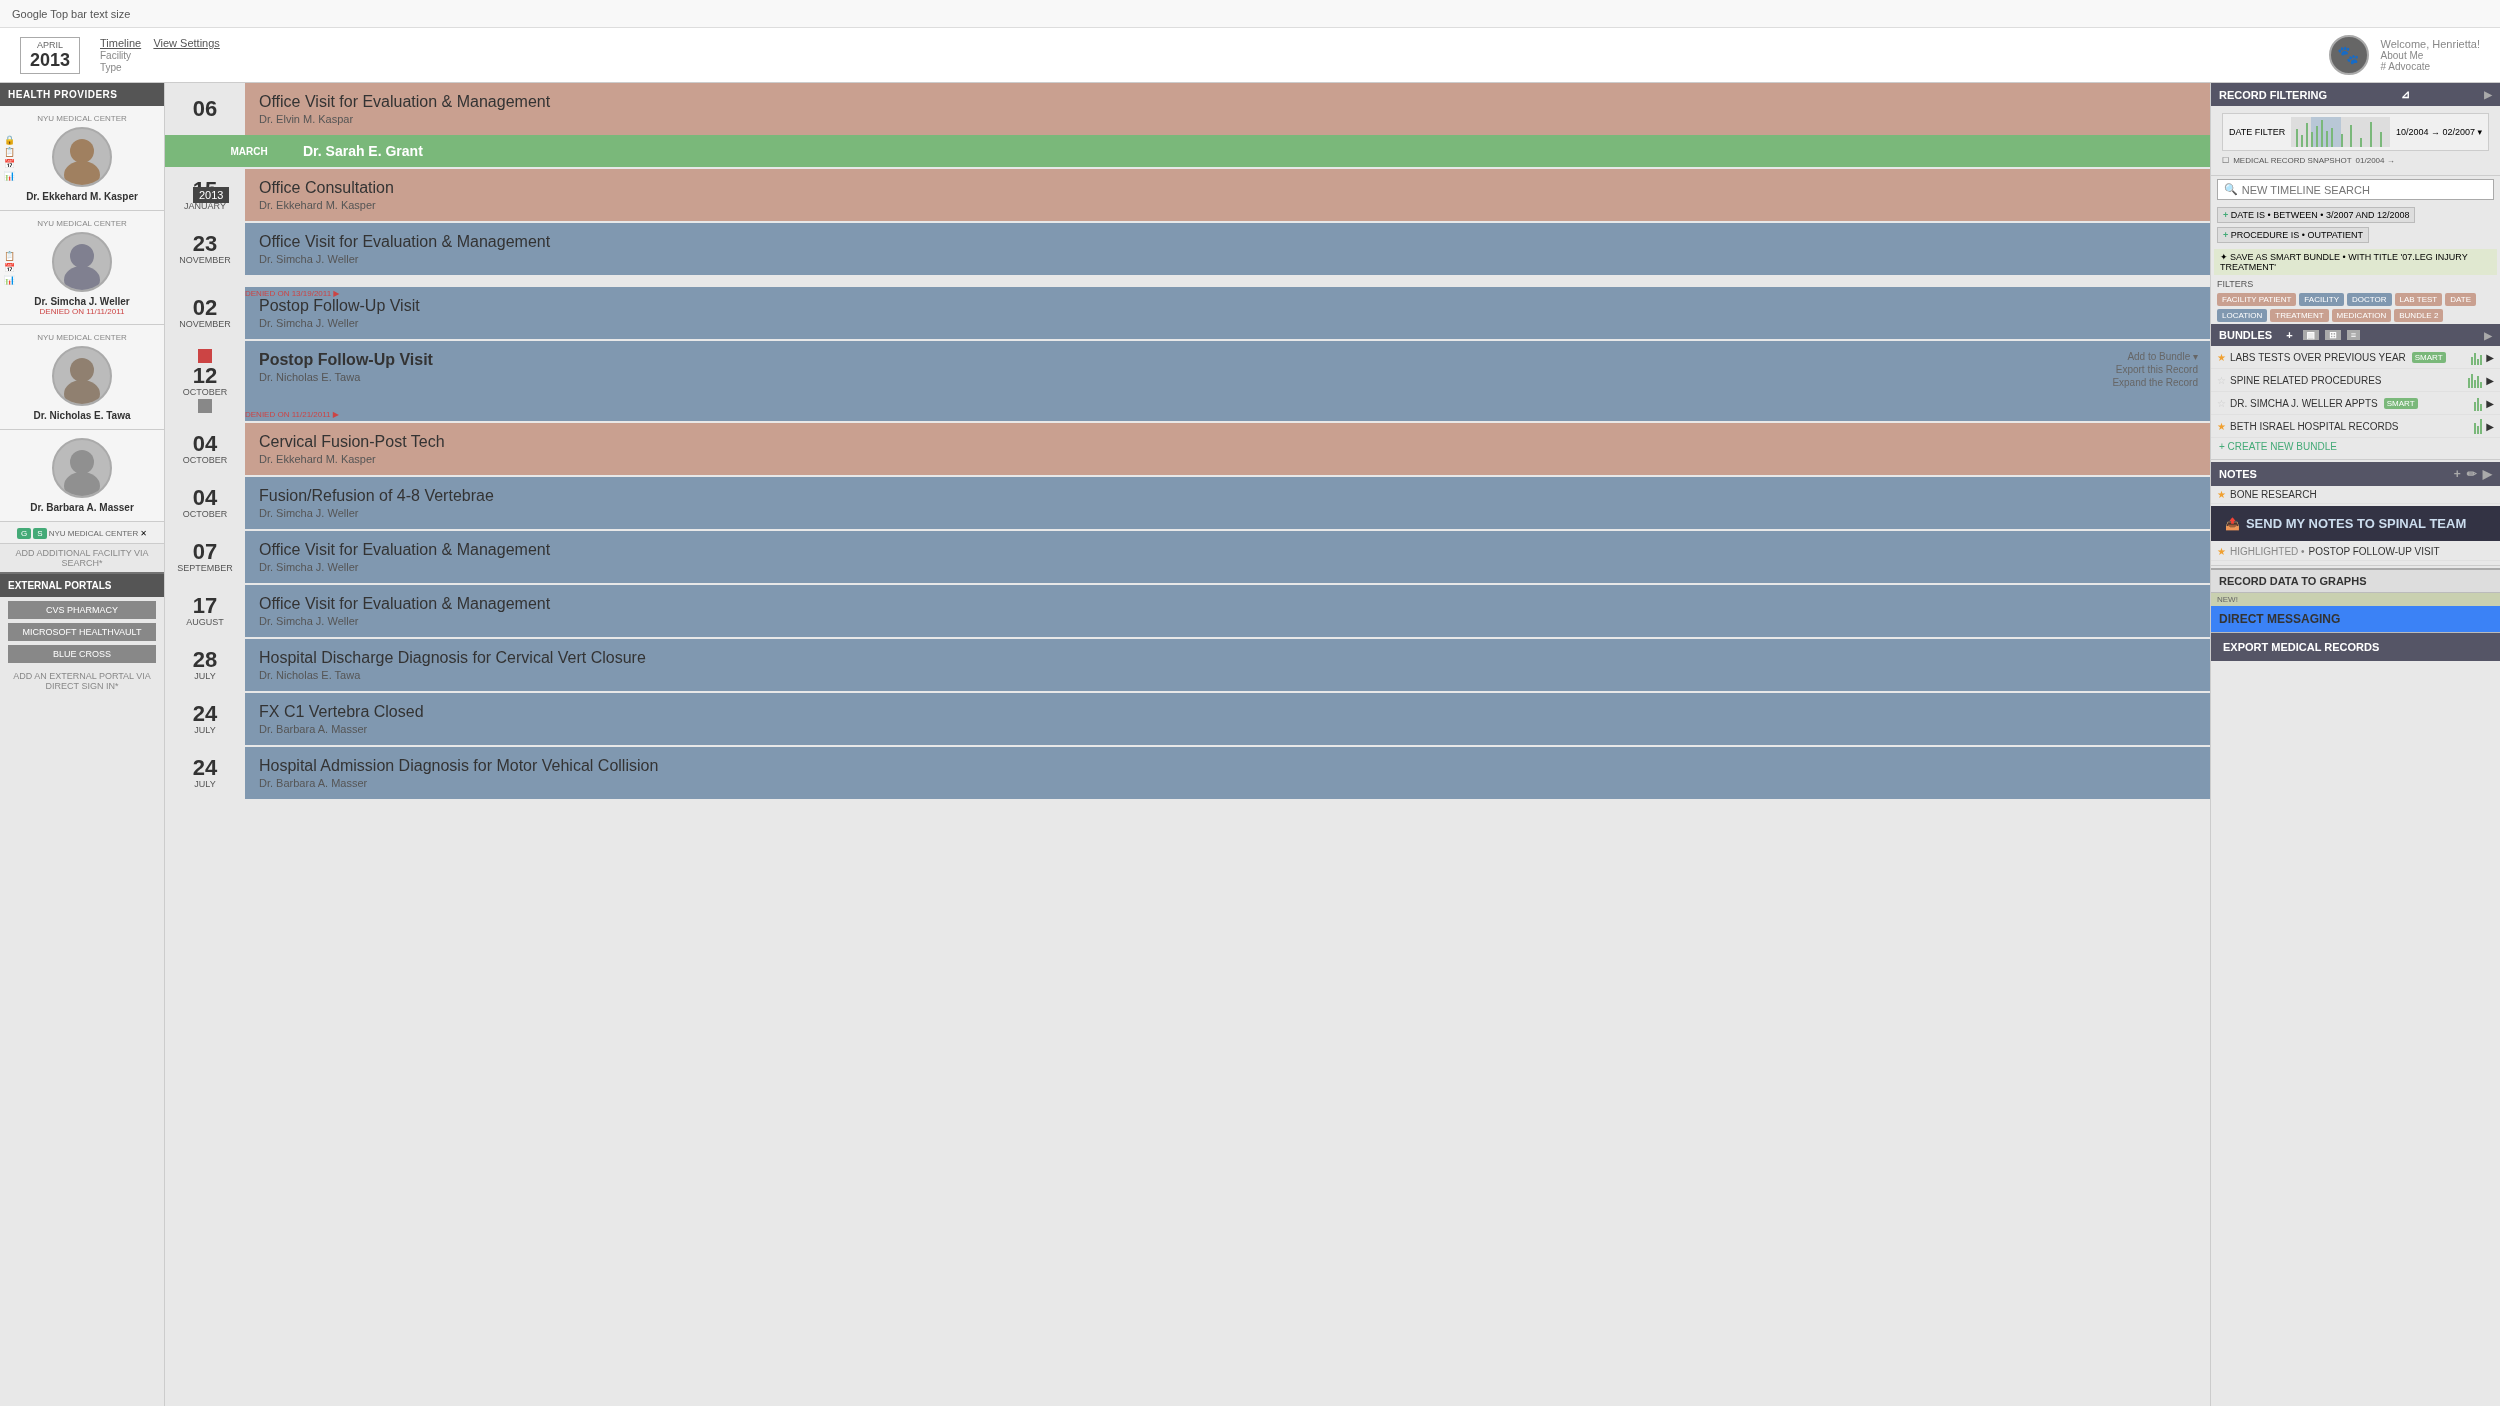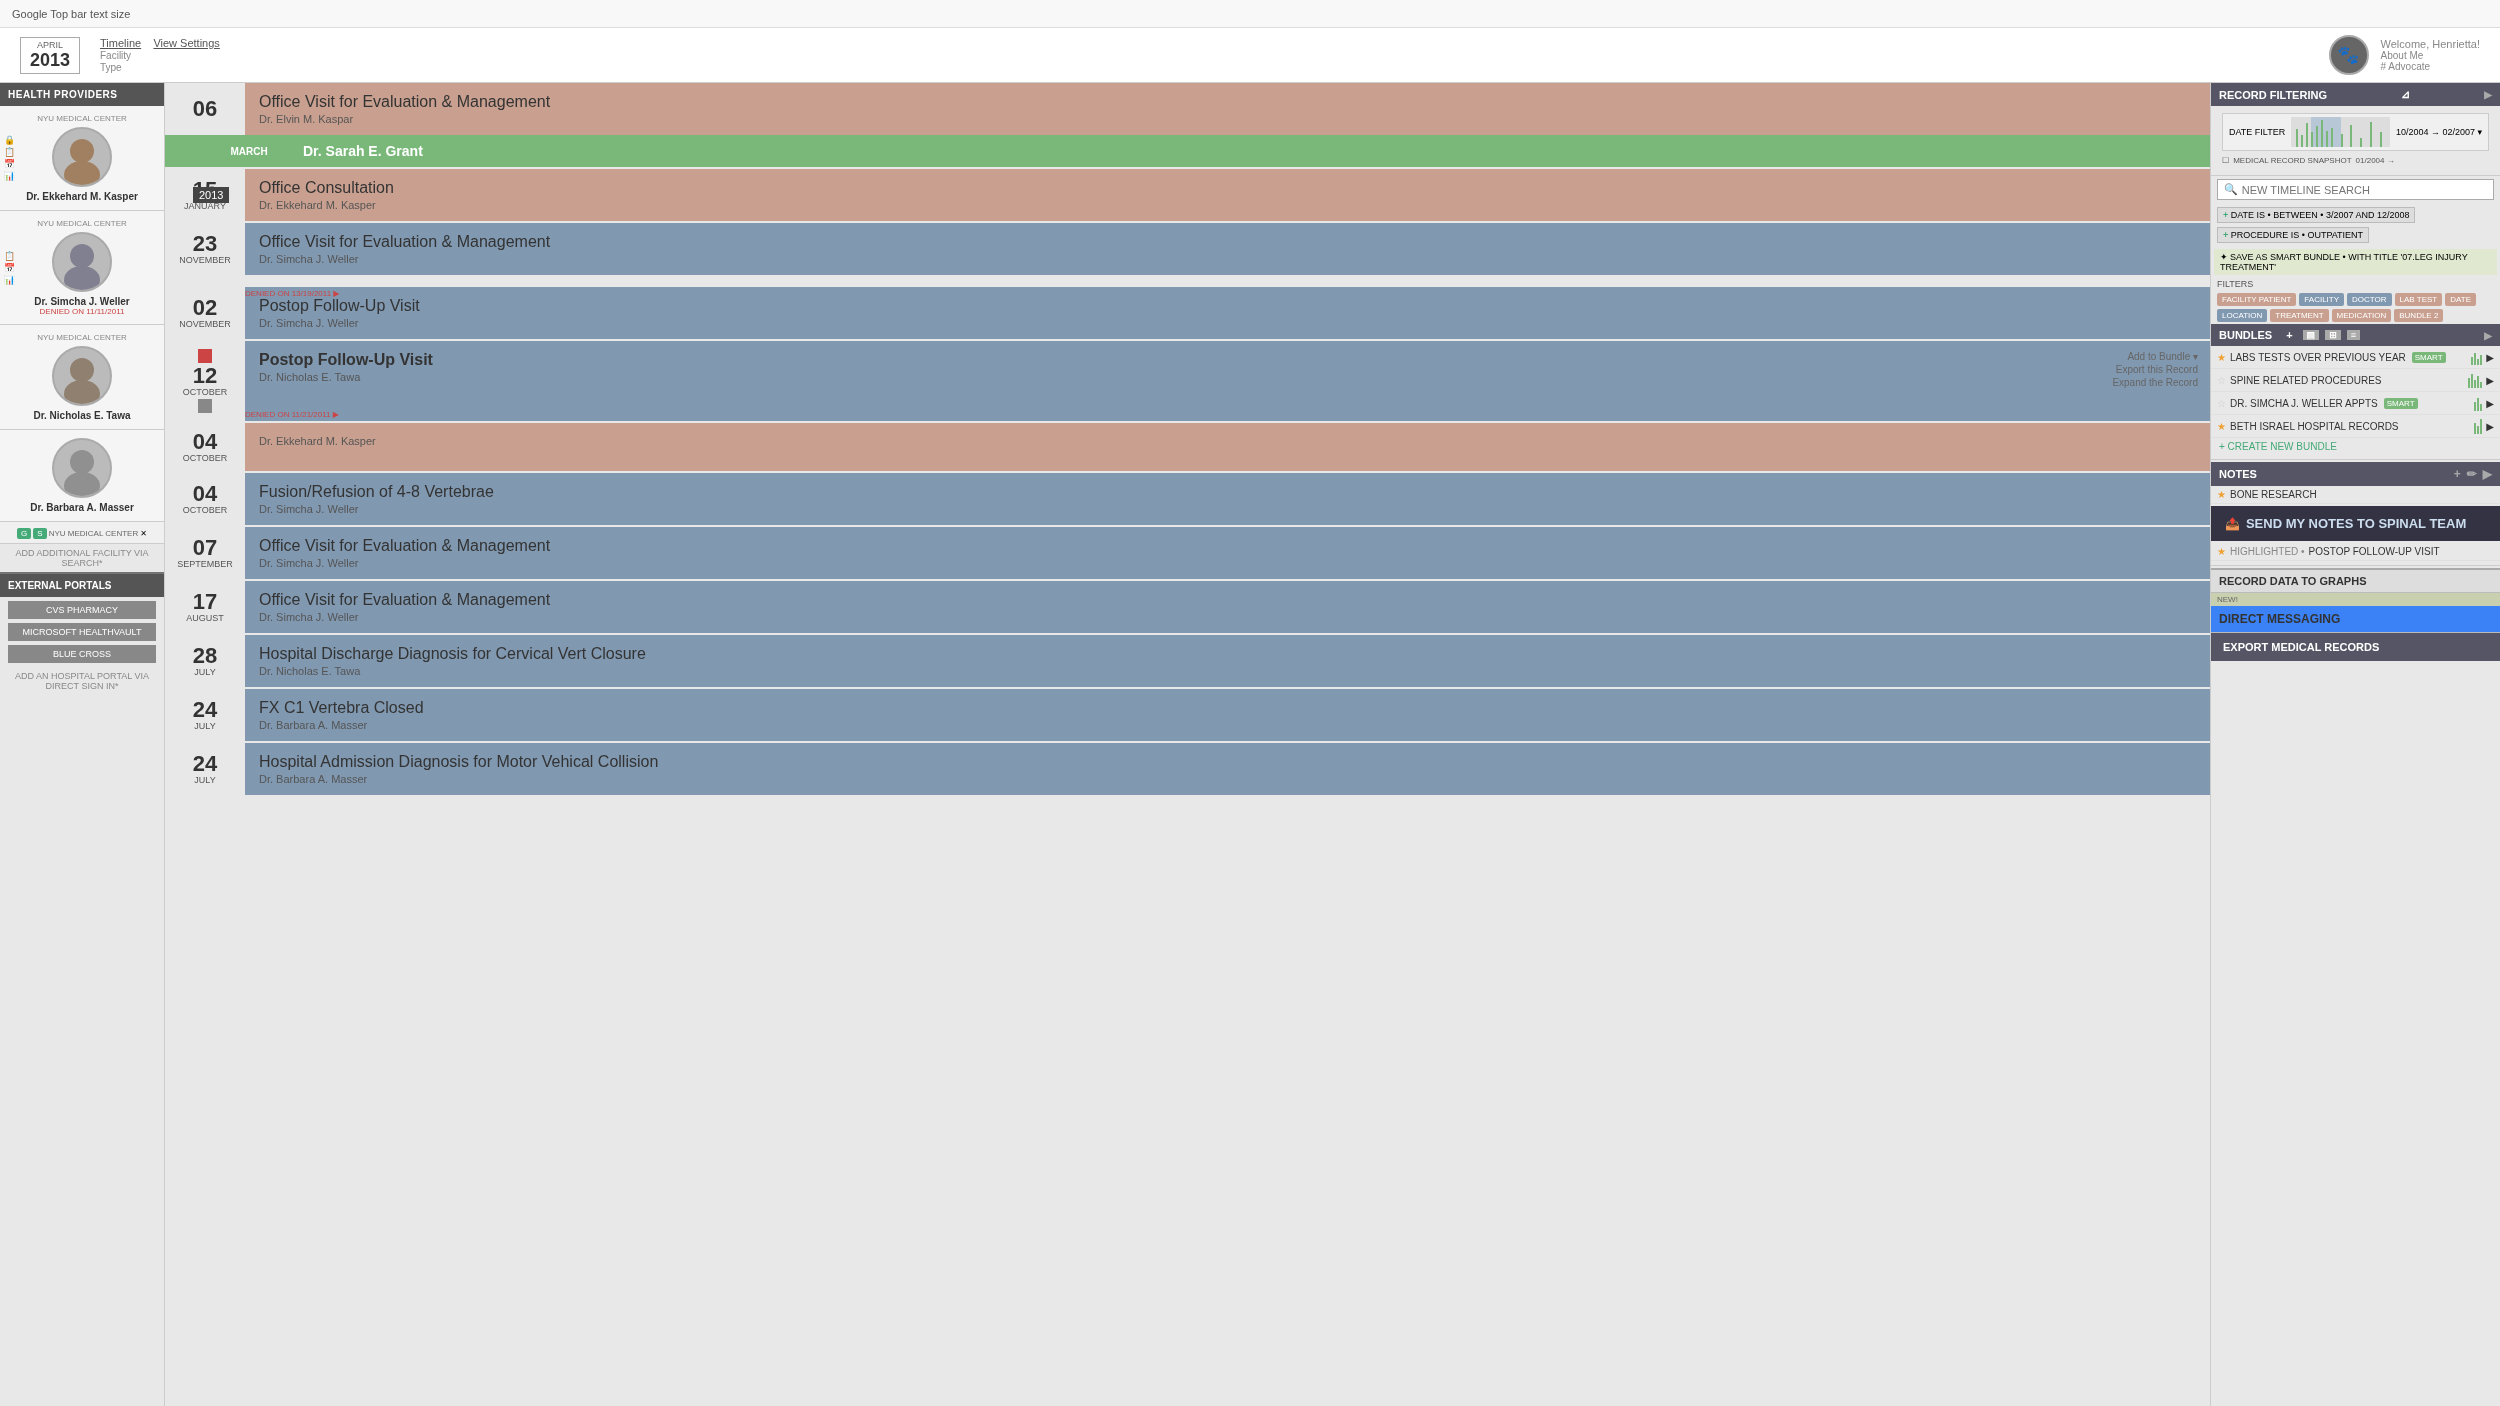--- a/index.html
+++ b/index.html
@@ -421,6 +421,7 @@
           <div class="date-month">OCTOBER</div>
         </div>
         <div class="timeline-card card-salmon">
+          <div class="card-title">Cervical Fusion-Post Tech</div>
           <div class="card-doctor">Dr. Ekkehard M. Kasper</div>
         </div>
       </div>

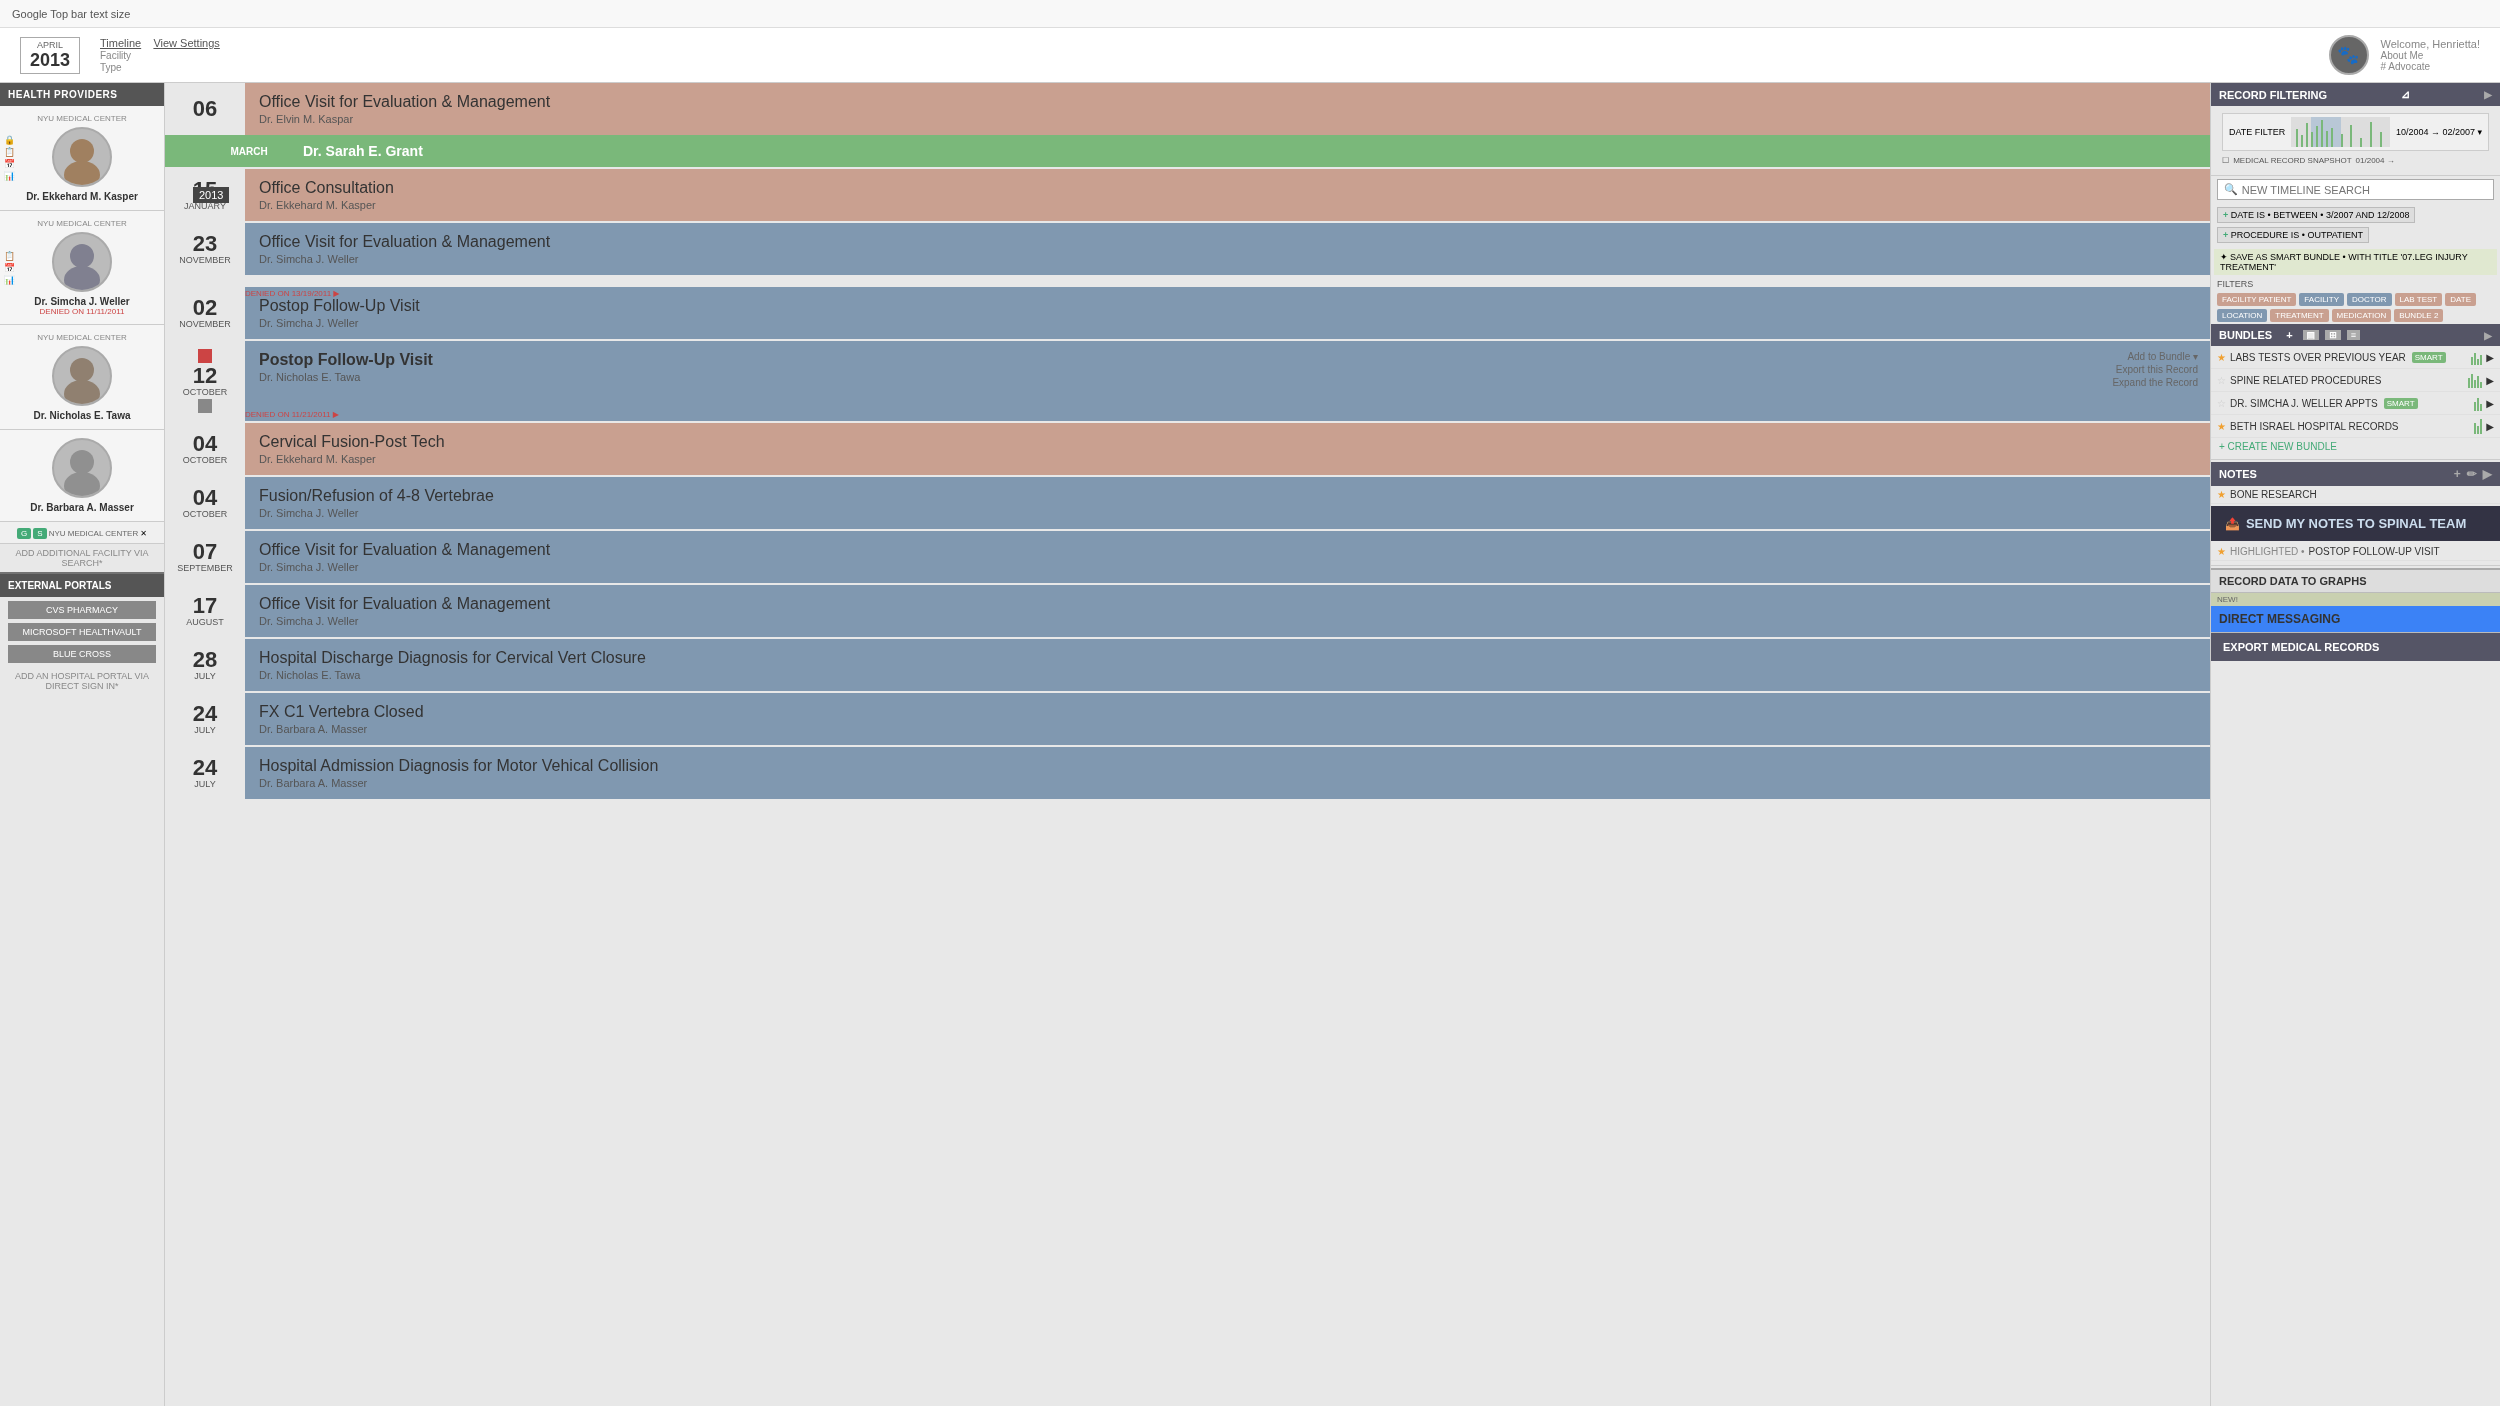--- a/index.html
+++ b/index.html
@@ -333,7 +333,7 @@
     <button class="portal-btn">CVS PHARMACY</button>
     <button class="portal-btn">MICROSOFT HEALTHVAULT</button>
     <button class="portal-btn">BLUE CROSS</button>
-    <div class="add-portal">ADD AN HOSPITAL PORTAL VIA DIRECT SIGN IN*</div>
+    <div class="add-portal">ADD AN EXTERNAL PORTAL VIA DIRECT SIGN IN*</div>
   </div>
 
   <div class="timeline-area">

